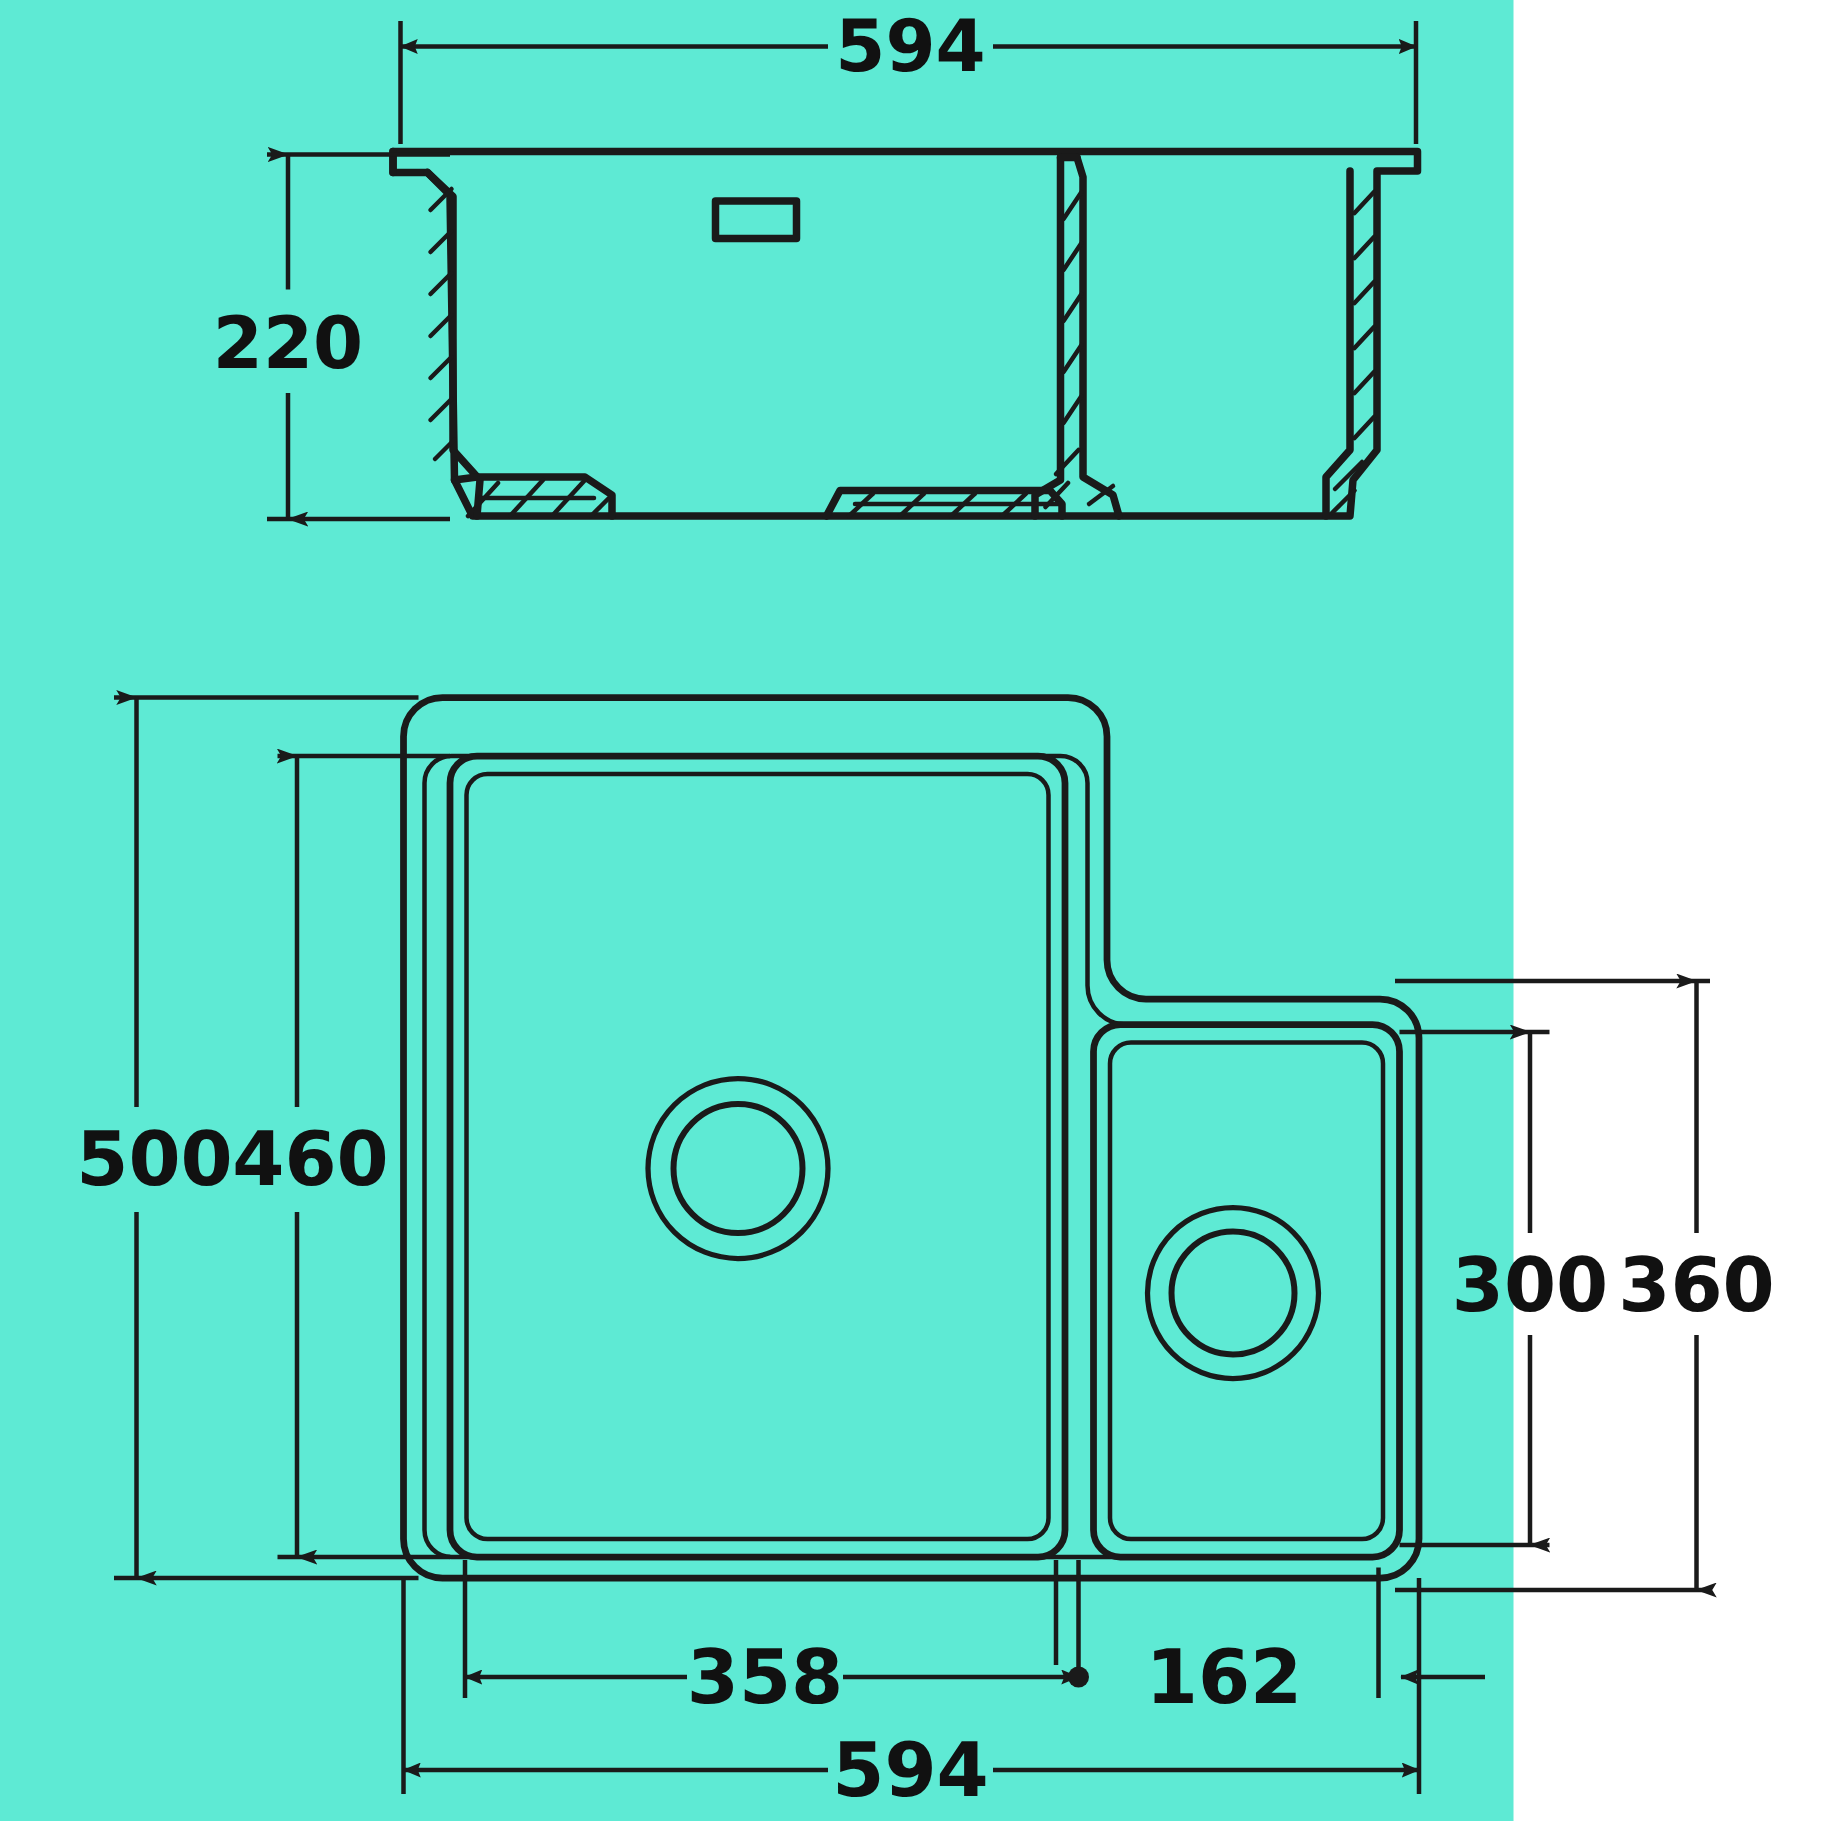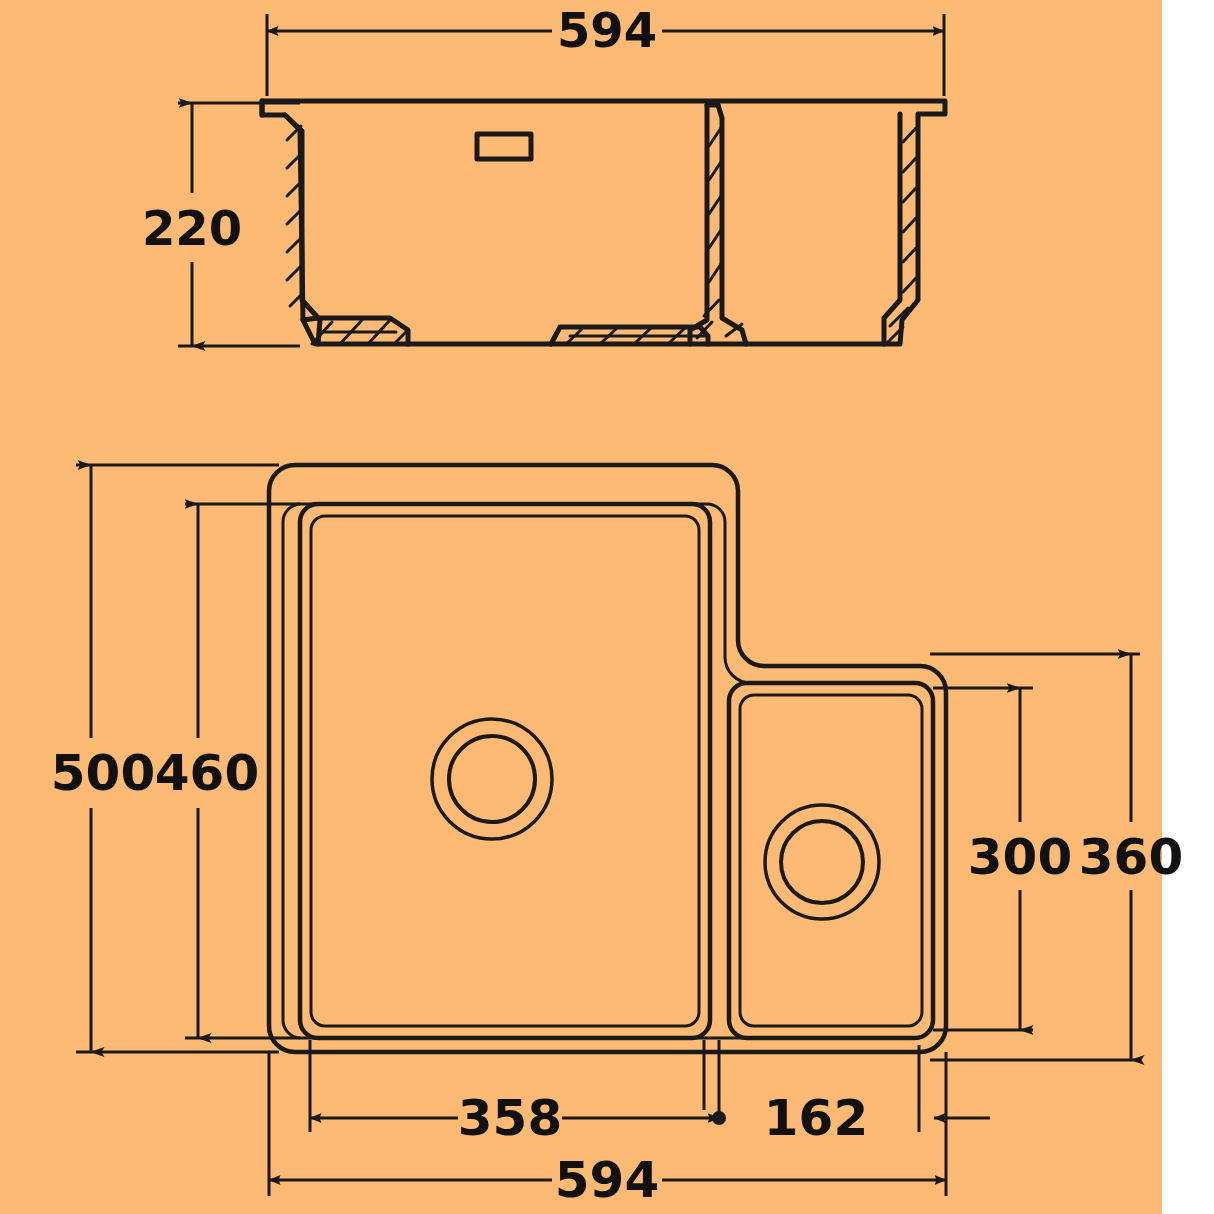--- a/index.html
+++ b/index.html
@@ -15,9 +15,9 @@
   }
   #sheet {
     position: relative;
-    width: 1162px;
+    width: 1009px;
     height: 1214px;
-    background: #fdba74;
+    background: #5eead4;
   }
   svg.drawing {
     position: absolute;

